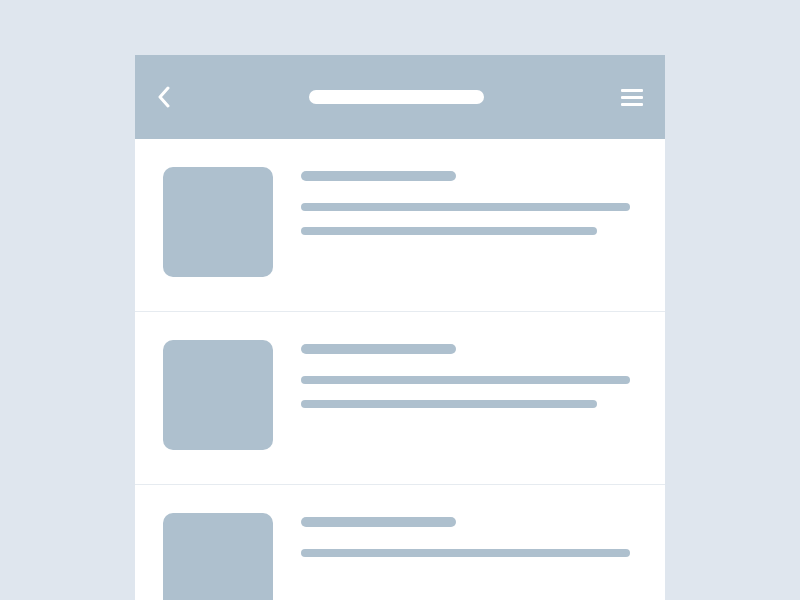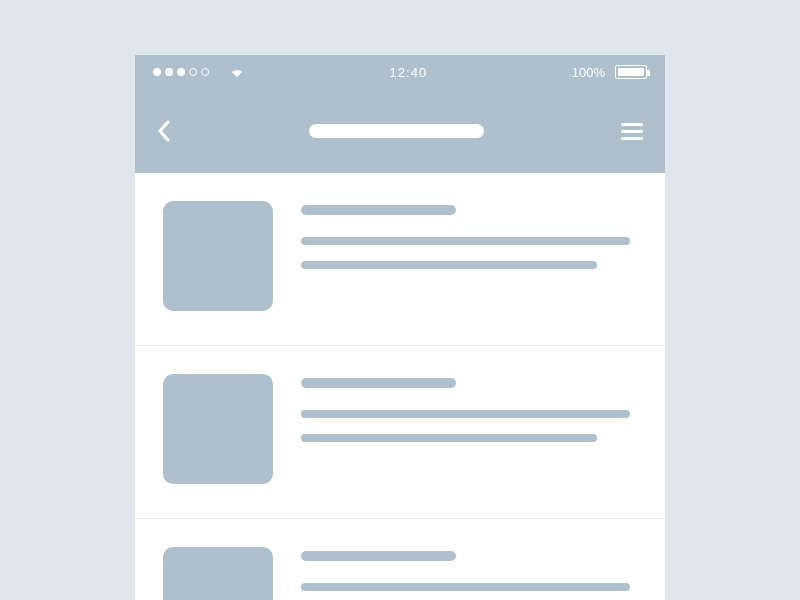--- a/index.html
+++ b/index.html
@@ -96,27 +96,6 @@
 
 <div class="phone">
 
-  <div class="status-bar">
-    <div class="dots">
-      <span class="dot"></span>
-        <span class="dot"></span>
-        <span class="dot"></span>
-      <span class="dot empty"></span>
-        <span class="dot empty"></span>
-    </div>
-    <span class="wifi-icon">
-      <svg width="16" height="12" viewBox="0 0 16 12">
-        <path d="M8 11 L8 11 C8 11 13 6 13 6 A7 7 0 0 0 3 6 L8 11 Z" fill="#ffffff"></path>
-      </svg>
-    </span>
-    <span class="time">12:40</span>
-    <div class="battery-area">
-      <span>100%</span>
-      <span class="battery">
-          <span class="battery-fill"></span>
-        </span>
-    </div>
-  </div>
 
   <div class="nav-bar">
     <span class="chevron-back" aria-label="Back">

